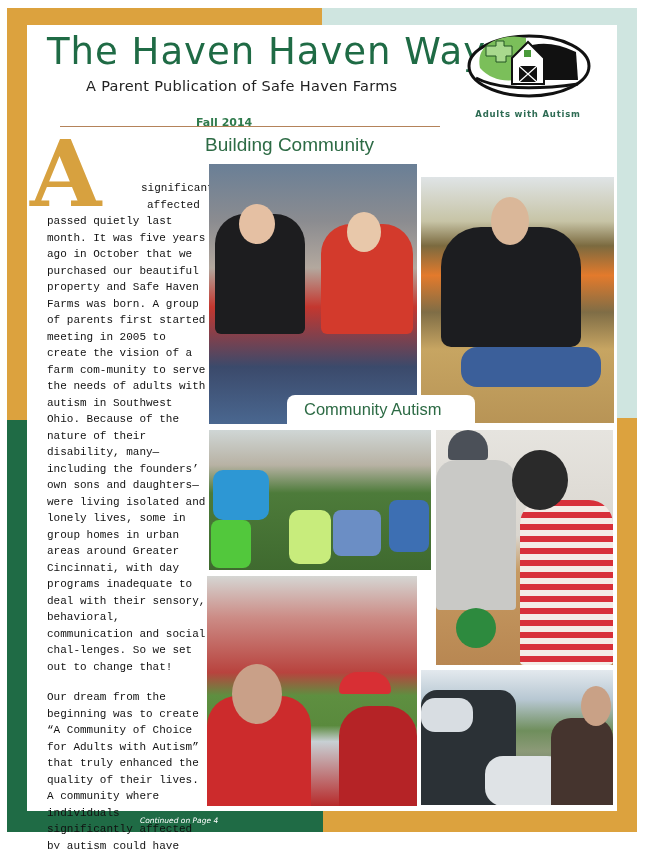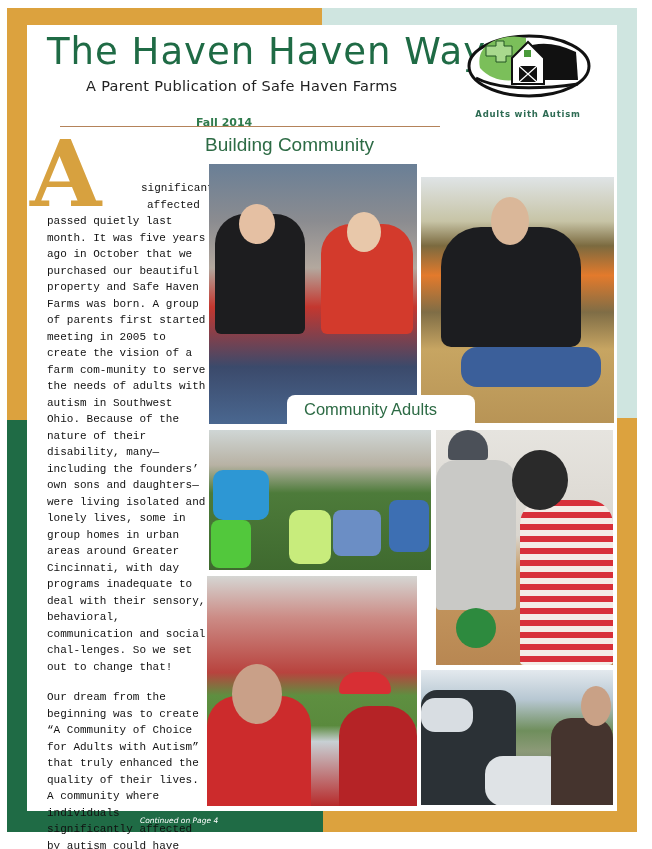--- a/index.html
+++ b/index.html
@@ -77,7 +77,7 @@
   <div style="position:absolute;left:40px;top:170px;width:140px;height:40px;background:#3b5f9a;border-radius:16px;"></div>
 </div>
 <div class="caption-box"></div>
-<div class="caption">Community Adults</div>
+<div class="caption">Community Autism</div>
 
 <div class="photo" style="left:209px;top:430px;width:222px;height:140px;background:linear-gradient(180deg,#cfd6d5 0%,#b8b2a4 25%,#4d7b3a 45%,#3f6a2f 100%);">
   <div style="position:absolute;left:4px;top:40px;width:56px;height:50px;background:#2d97d4;border-radius:10px;"></div>

